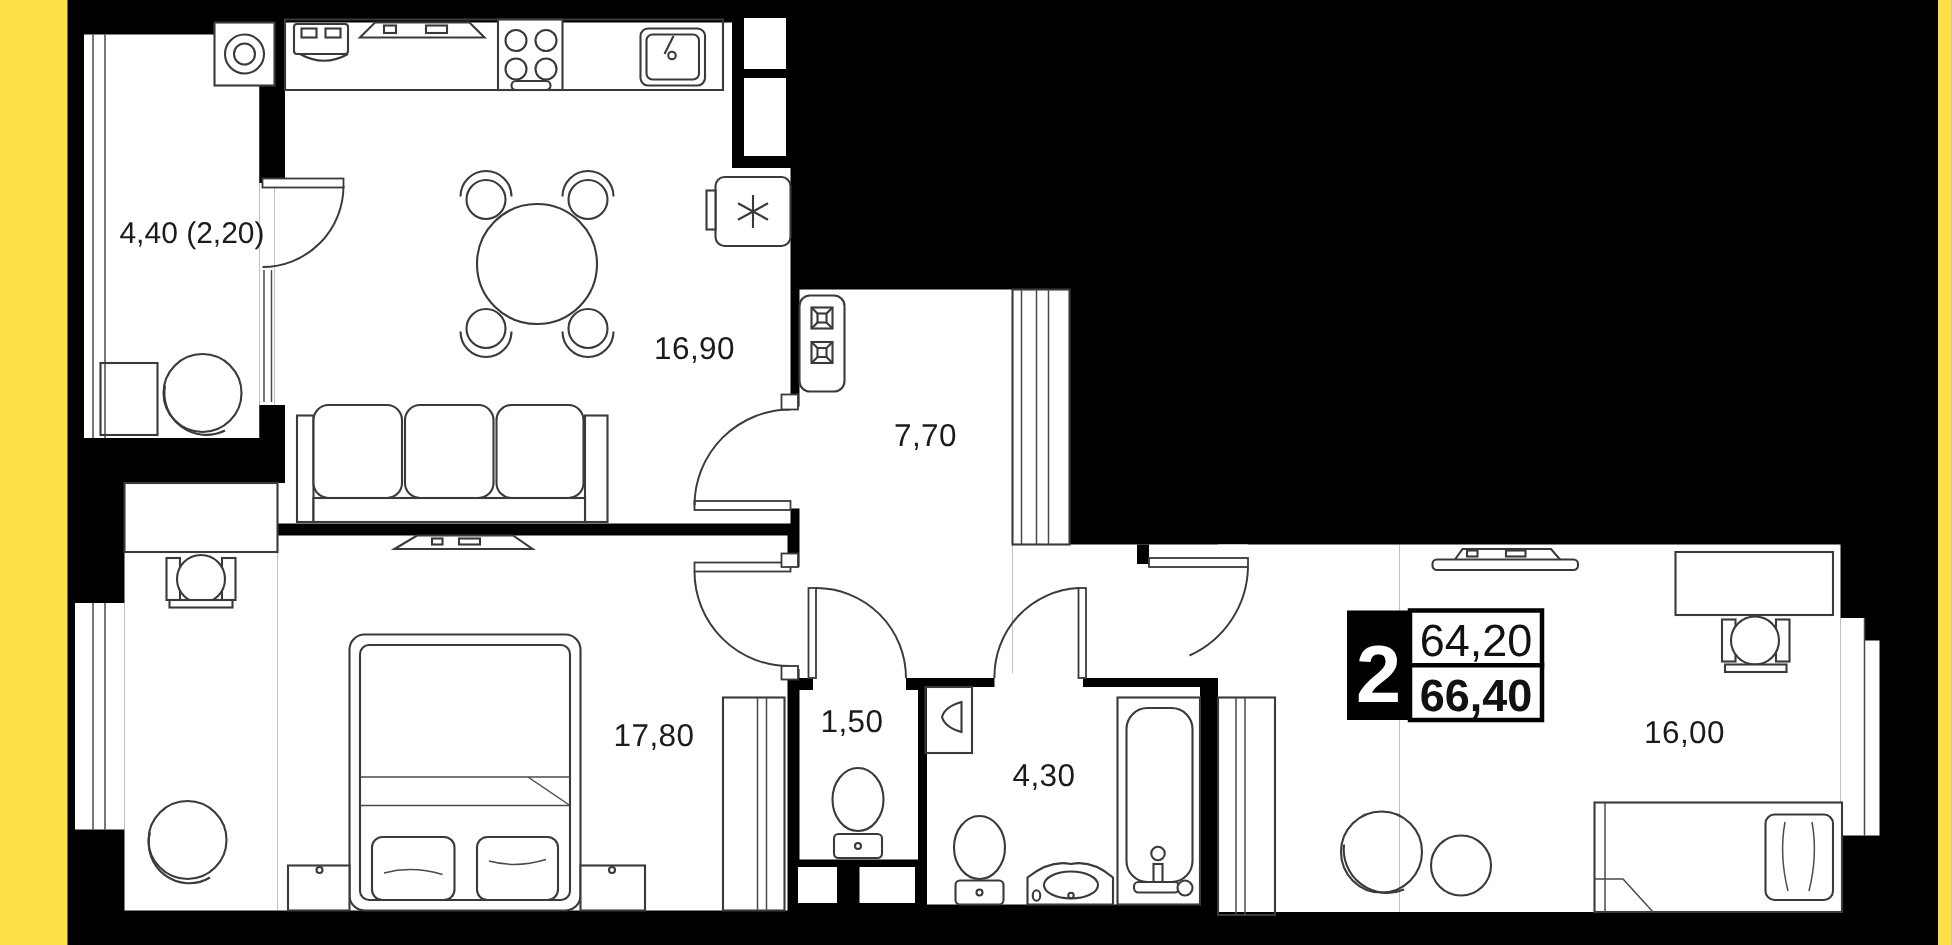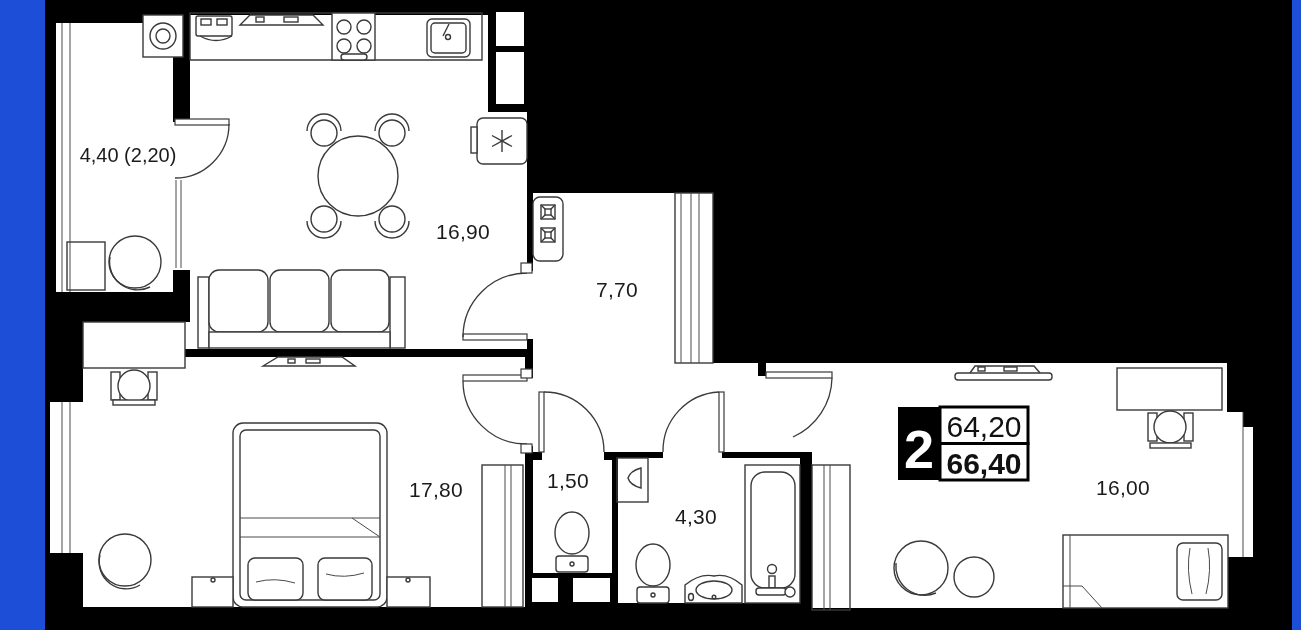--- a/index.html
+++ b/index.html
@@ -3,7 +3,7 @@
 <meta charset="utf-8">
 <style>
   html,body{margin:0;padding:0;background:#ffffff;}
-  .stage{position:relative;width:1301px;height:630px;background:#1d4ed8;overflow:hidden;
+  .stage{position:relative;width:1301px;height:630px;background:#fde047;overflow:hidden;
          font-family:"Liberation Sans",sans-serif;}
   svg{display:block}
   .room{fill:#ffffff;}

